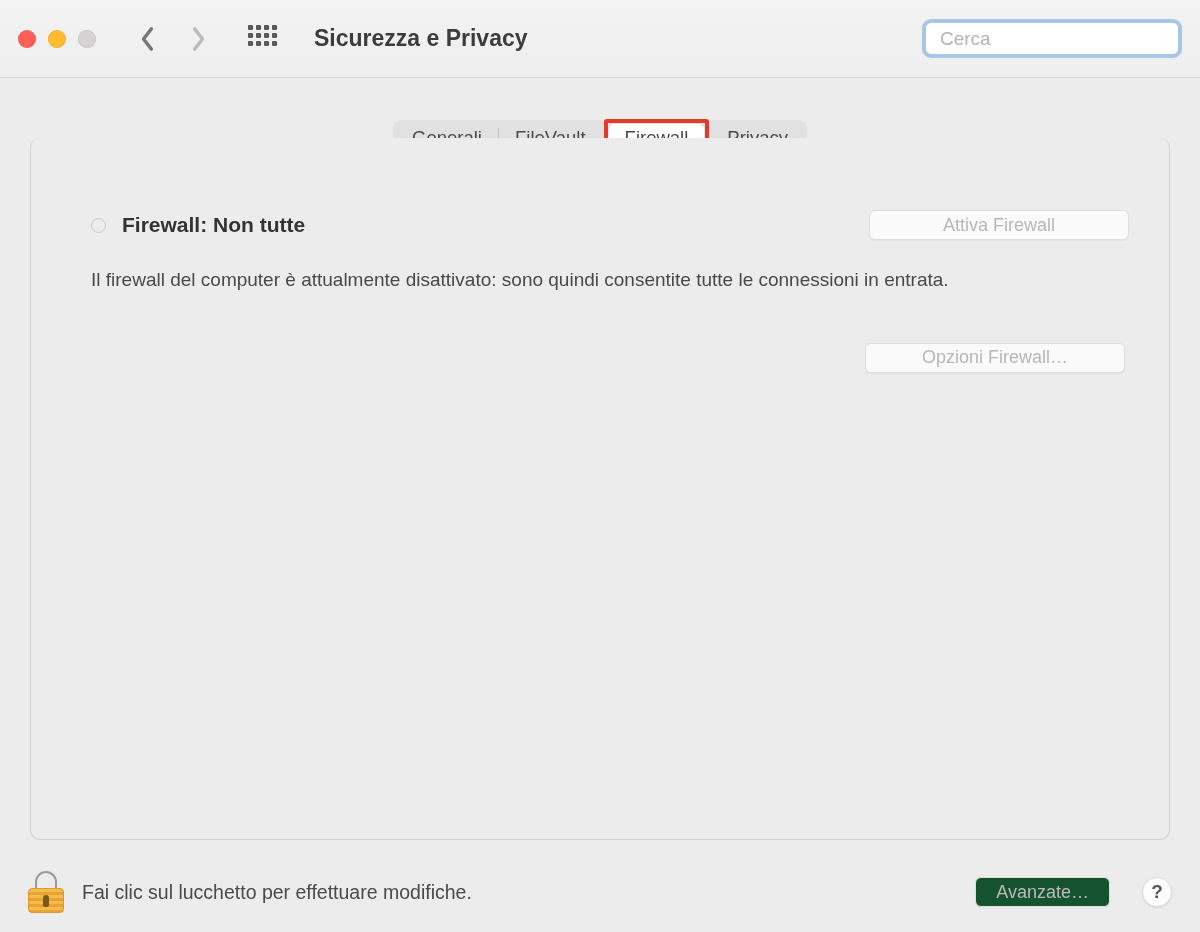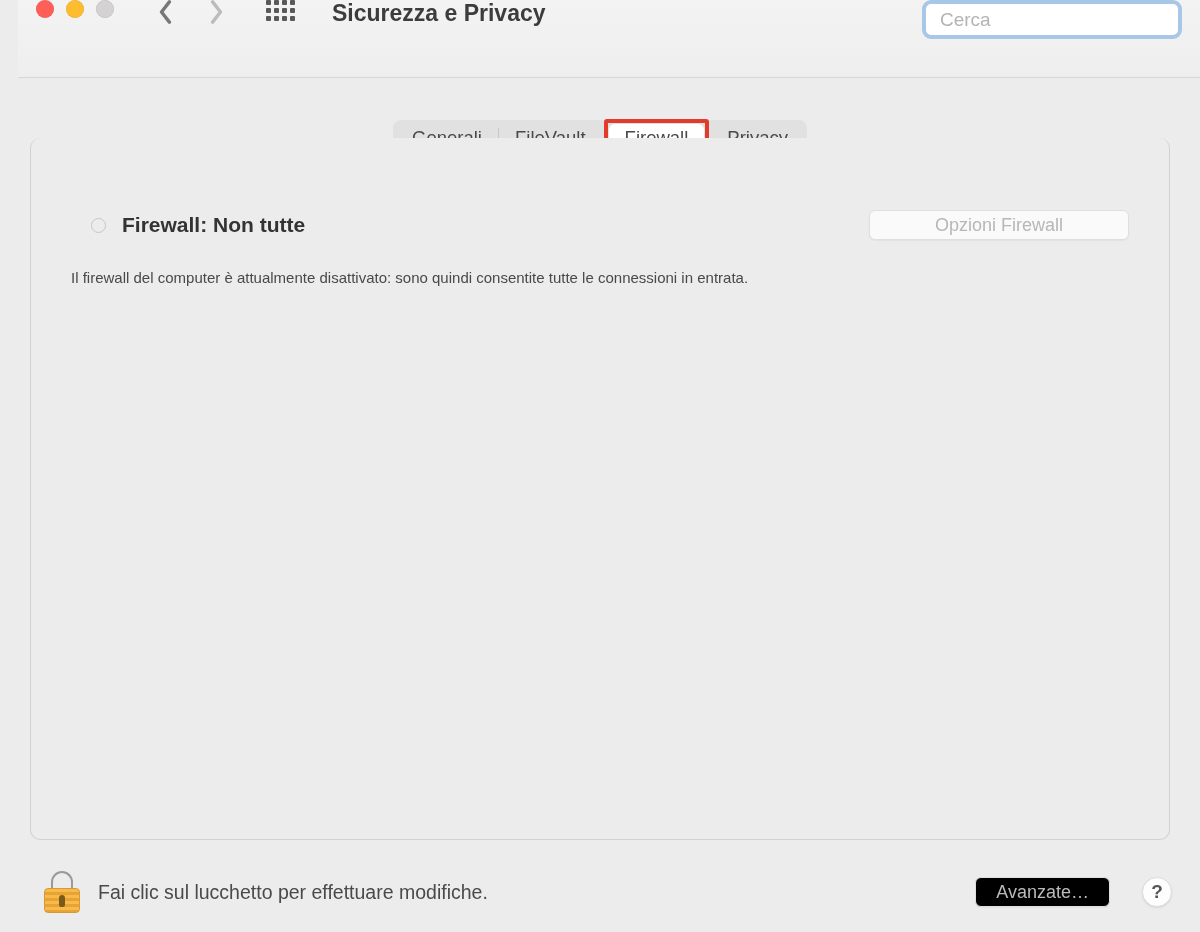--- a/index.html
+++ b/index.html
@@ -18,9 +18,9 @@
     background: linear-gradient(#f4f3f3, #efeeee);
     border-bottom: 1px solid #d8d6d6;
     display: flex;
+    align-items: center;
     padding: 0 18px;
     gap: 10px;
-    margin-left: 18px;
   }
   .traffic-lights { display: flex; gap: 12px; margin-right: 30px; }
   .tl { width: 18px; height: 18px; border-radius: 50%; box-shadow: inset 0 0 1px rgba(0,0,0,.25); }

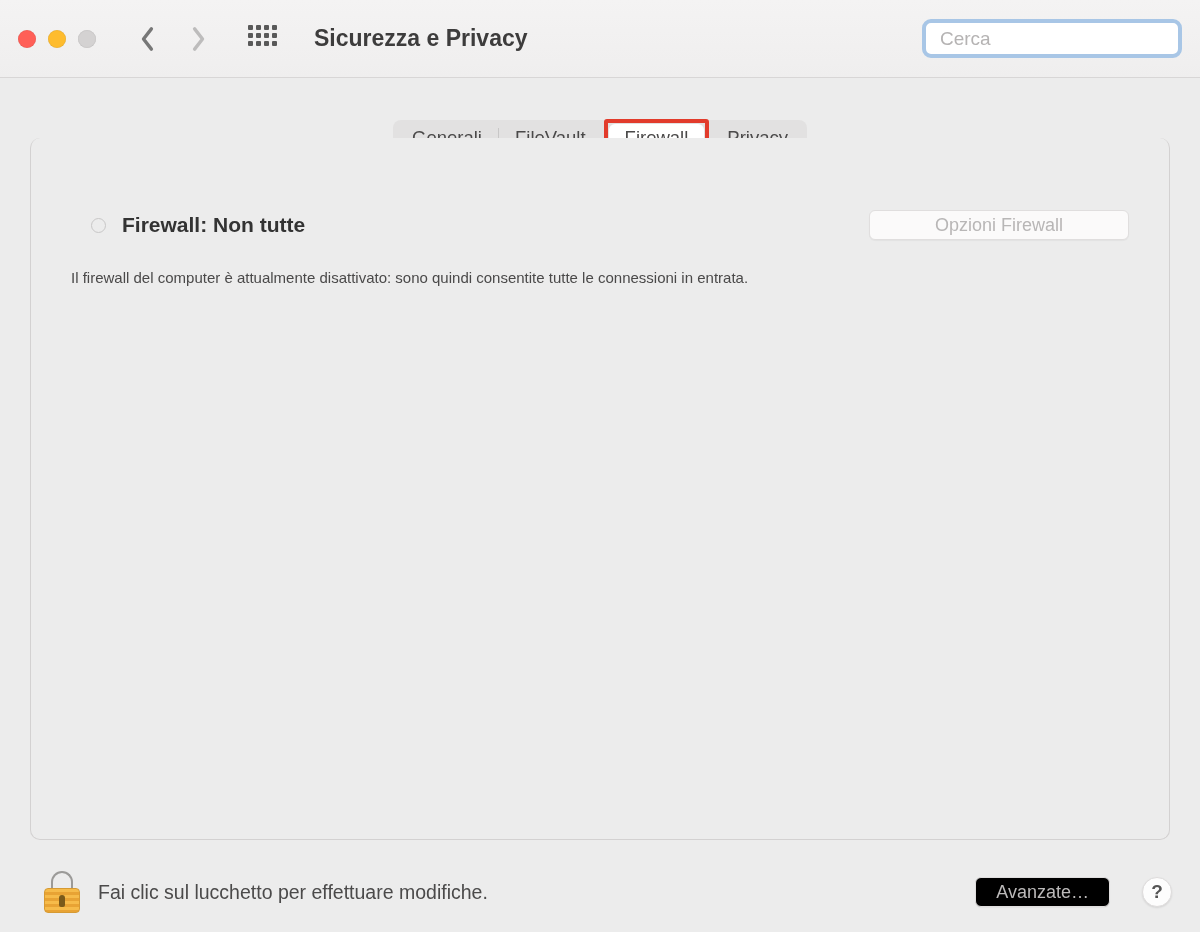--- a/index.html
+++ b/index.html
@@ -272,7 +272,7 @@
       <div class="status-dot"></div>
       <div class="status-label">Firewall: Non tutte</div>
     </div>
-    <button class="mac-button" disabled="">Opzioni Firewall</button>
+    <button class="mac-button" disabled="">Attiva Firewall</button>
   </div>
 
   <p class="desc">Il firewall del computer è attualmente disattivato: sono quindi consentite tutte le connessioni in entrata.</p>

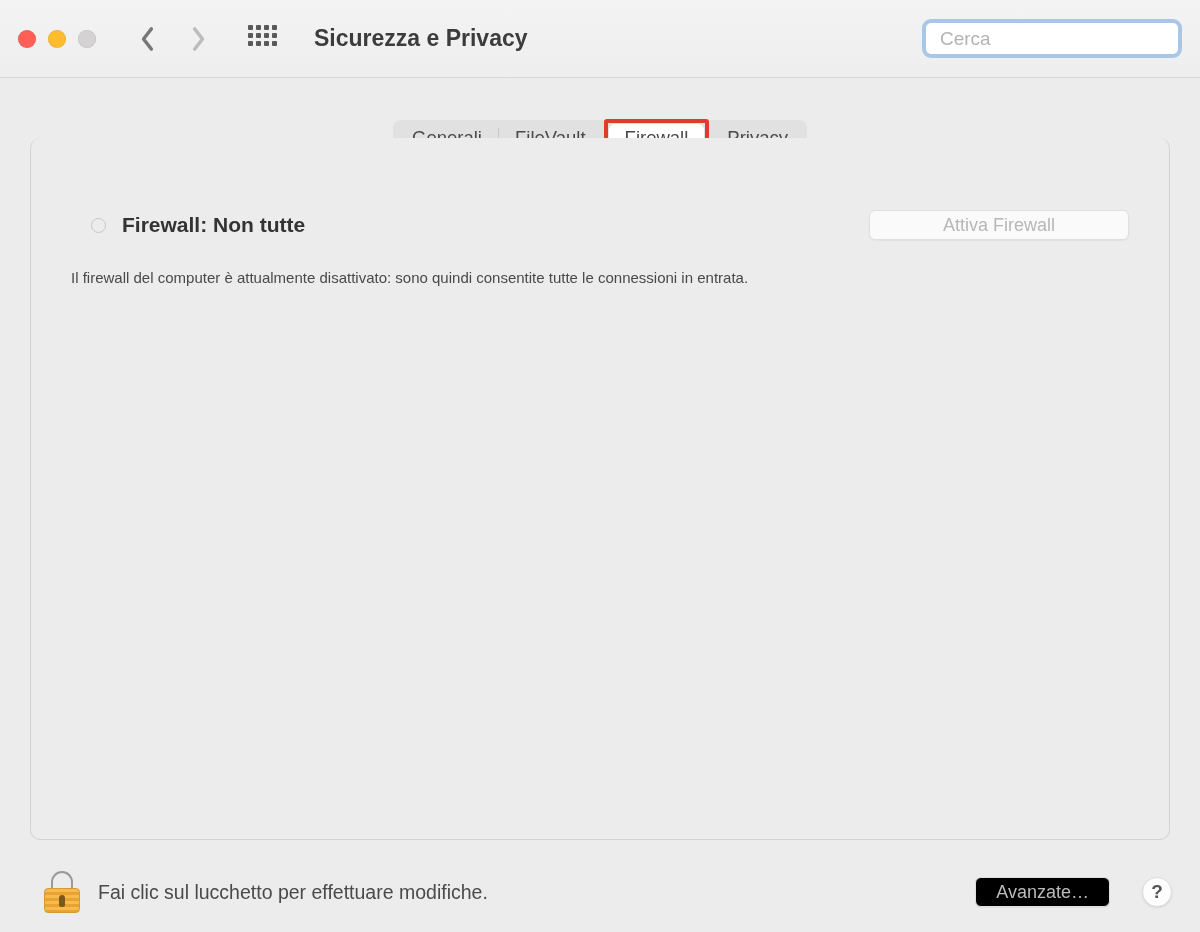--- a/index.html
+++ b/index.html
@@ -135,10 +135,10 @@
   }
 
   .desc {
-    font-size: 15px;
+    font-size: 19px;
     line-height: 1.3;
     color: #4a4949;
-    margin: 0 4px 50px 0;
+    margin: 0 4px 50px 20px;
     max-width: 960px;
   }
 

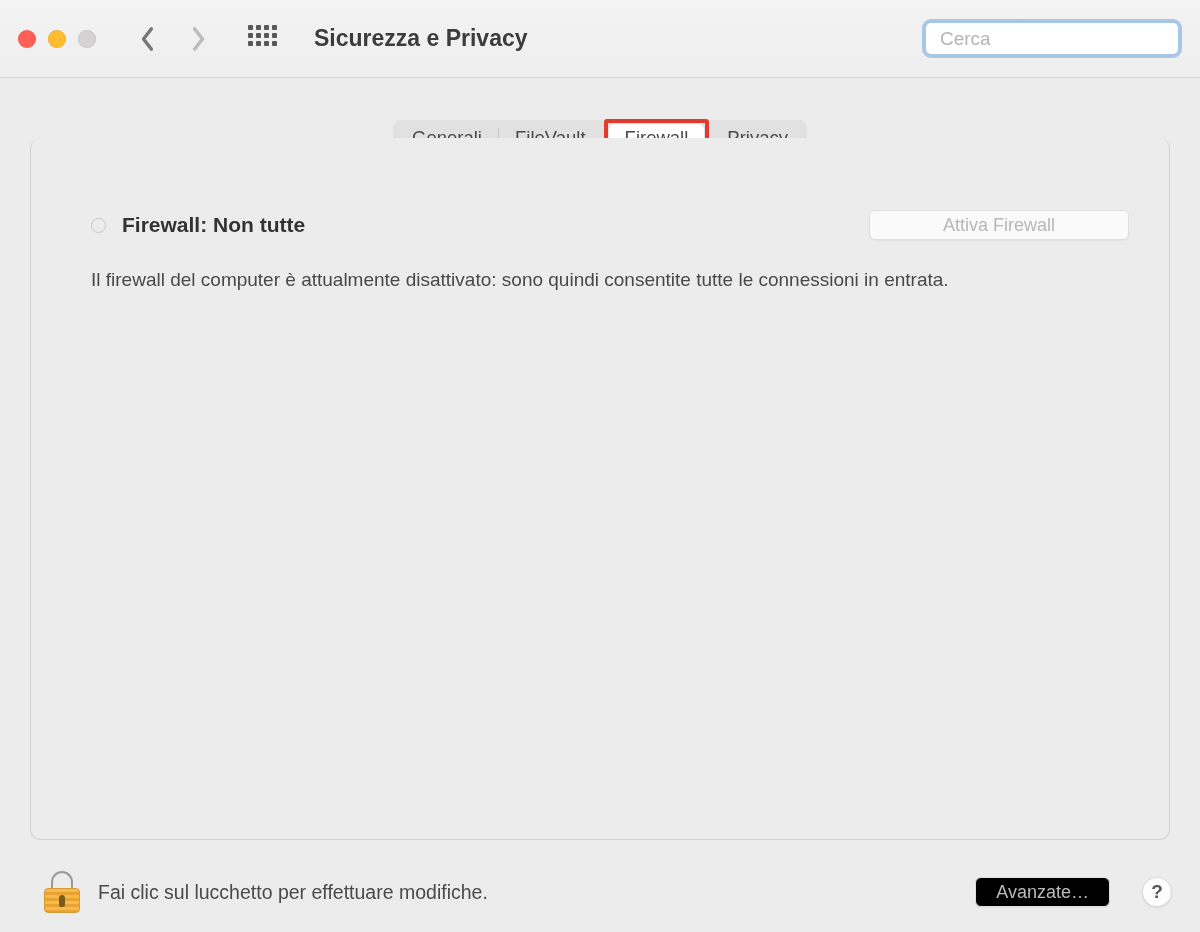--- a/index.html
+++ b/index.html
@@ -277,6 +277,9 @@
 
   <p class="desc">Il firewall del computer è attualmente disattivato: sono quindi consentite tutte le connessioni in entrata.</p>
 
+  <div class="options-row">
+    <button class="mac-button" style="min-width:260px" disabled="">Opzioni Firewall…</button>
+  </div>
 
 </div>
 

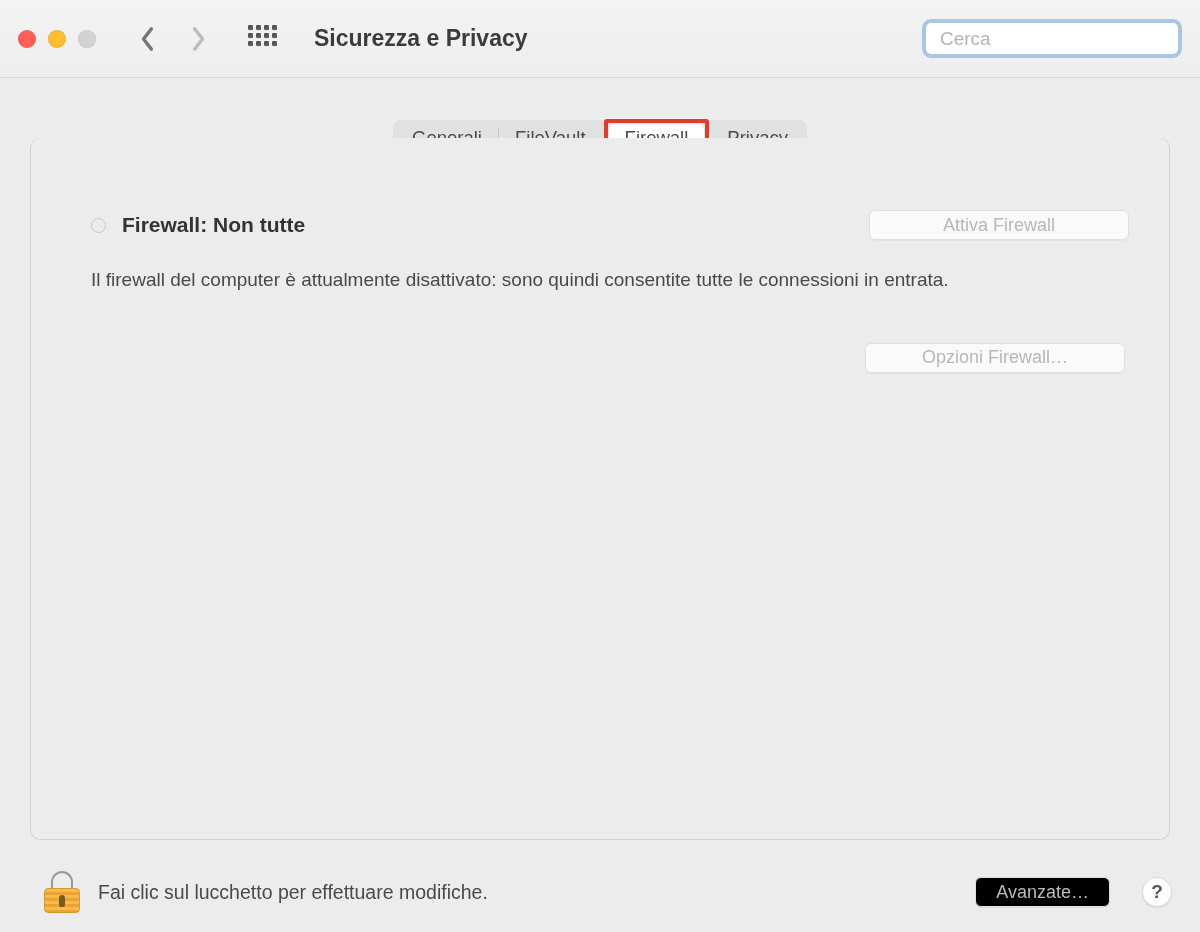--- a/index.html
+++ b/index.html
@@ -152,7 +152,6 @@
     display: flex; align-items: center;
     padding: 0 28px;
     gap: 18px;
-    margin-left: 16px;
   }
   .lock-icon { width: 36px; height: 42px; position: relative; }
   .lock-shackle {

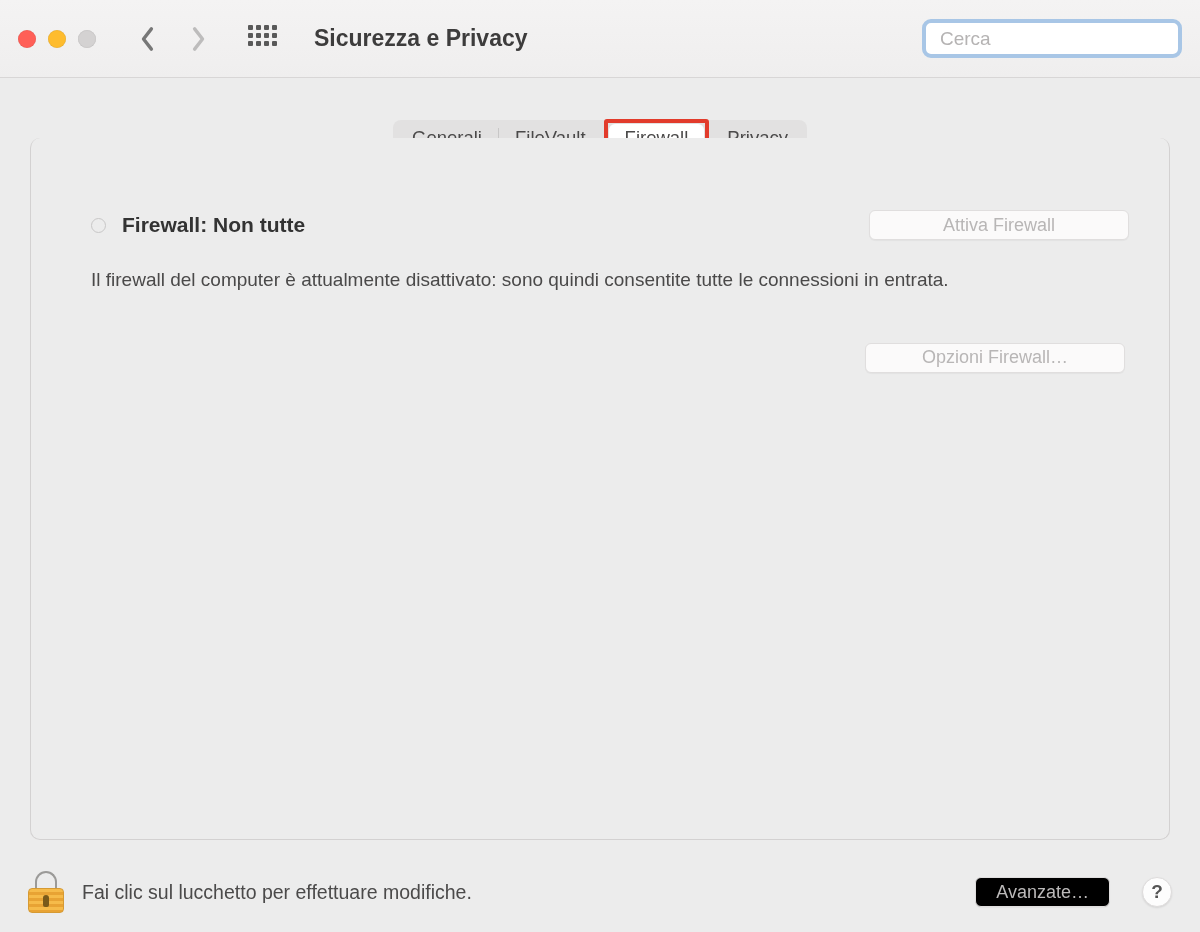--- a/index.html
+++ b/index.html
@@ -179,7 +179,7 @@
 
   .adv-button {
     height: 30px;
-    background: #000000;
+    background: #14532d;
     border: 1px solid #e0dede;
     border-radius: 6px;
     font-size: 18px;

